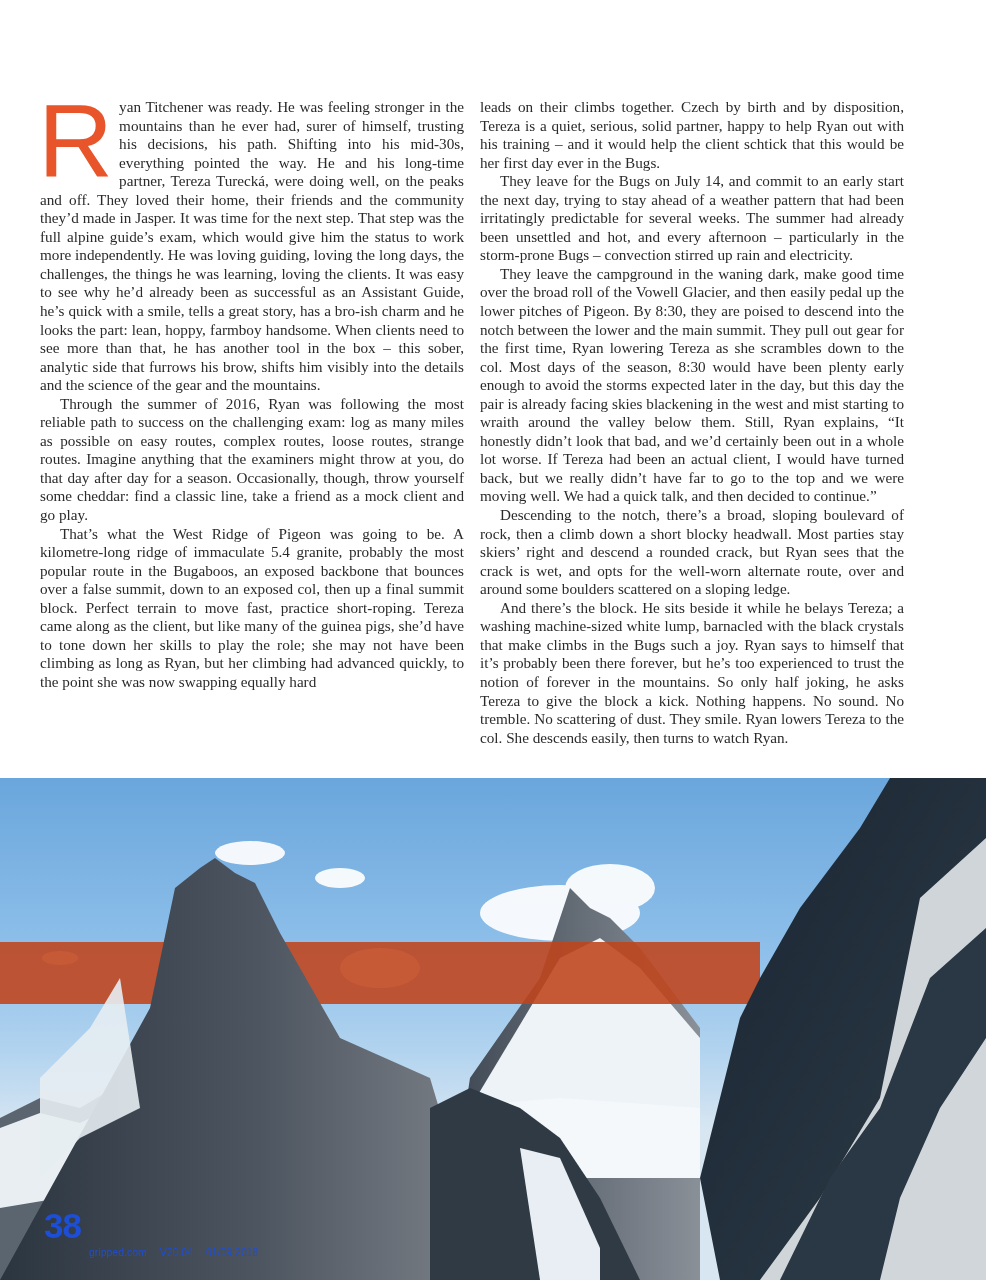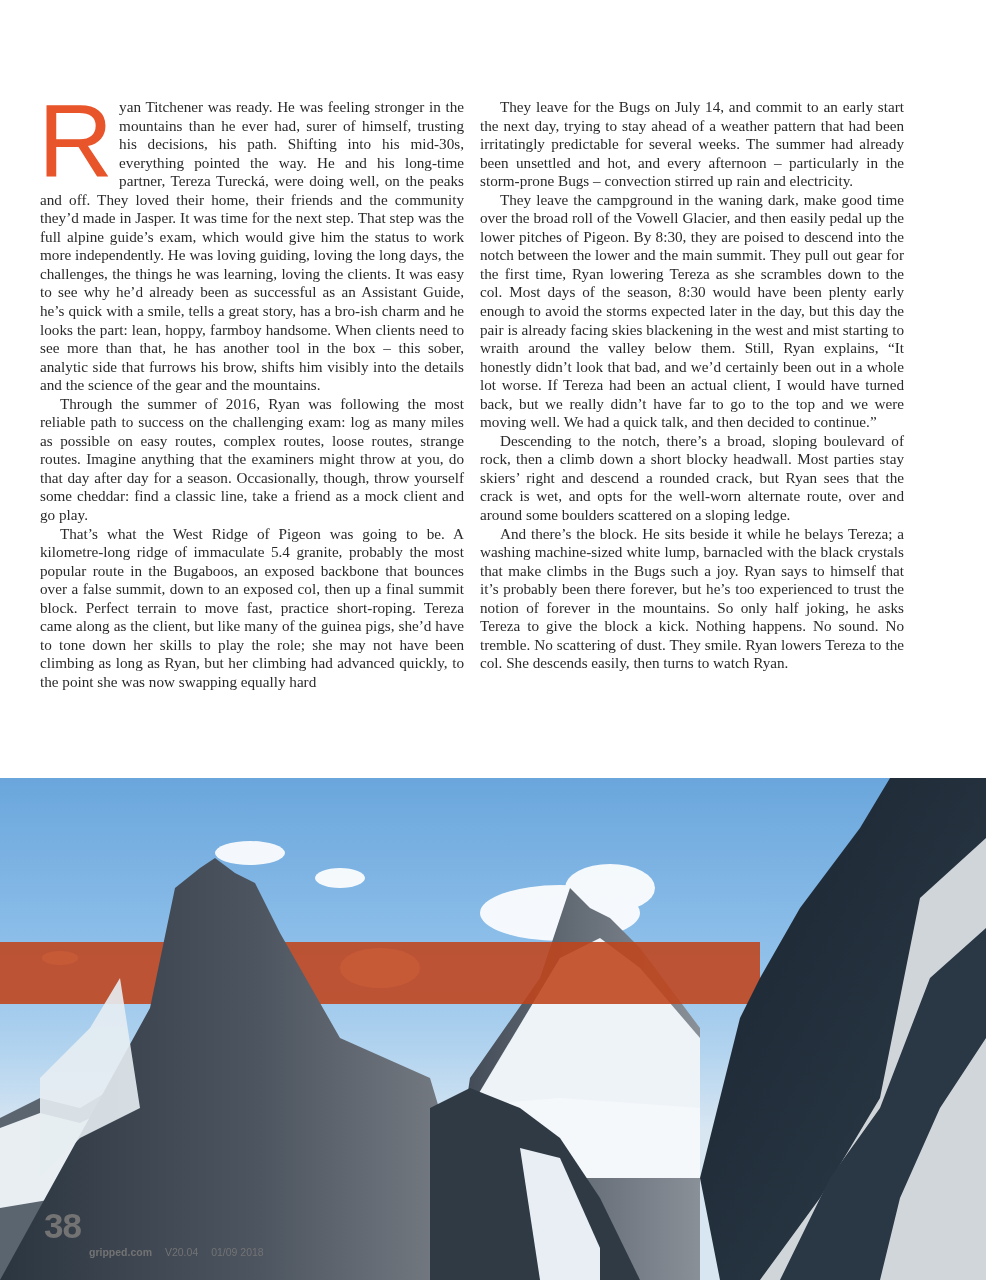--- a/index.html
+++ b/index.html
@@ -45,6 +45,7 @@
     <p>That’s what the West Ridge of Pigeon was going to be. A kilometre-long ridge of immaculate 5.4 granite, probably the most popular route in the Bugaboos, an exposed backbone that bounces over a false summit, down to an exposed col, then up a final summit block. Perfect terrain to move fast, practice short-roping. Tereza came along as the client, but like many of the guinea pigs, she’d have to tone down her skills to play the role; she may not have been climbing as long as Ryan, but her climbing had advanced quickly, to the point she was now swapping equally hard</p>
   </div>
   <div class="col">
+    <p class="first">leads on their climbs together. Czech by birth and by disposition, Tereza is a quiet, serious, solid partner, happy to help Ryan out with his training – and it would help the client schtick that this would be her first day ever in the Bugs.</p>
     <p>They leave for the Bugs on July 14, and commit to an early start the next day, trying to stay ahead of a weather pattern that had been irritatingly predictable for several weeks. The summer had already been unsettled and hot, and every afternoon – particularly in the storm-prone Bugs – convection stirred up rain and electricity.</p>
     <p>They leave the campground in the waning dark, make good time over the broad roll of the Vowell Glacier, and then easily pedal up the lower pitches of Pigeon. By 8:30, they are poised to descend into the notch between the lower and the main summit. They pull out gear for the first time, Ryan lowering Tereza as she scrambles down to the col. Most days of the season, 8:30 would have been plenty early enough to avoid the storms expected later in the day, but this day the pair is already facing skies blackening in the west and mist starting to wraith around the valley below them. Still, Ryan explains, “It honestly didn’t look that bad, and we’d certainly been out in a whole lot worse. If Tereza had been an actual client, I would have turned back, but we really didn’t have far to go to the top and we were moving well. We had a quick talk, and then decided to continue.”</p>
     <p>Descending to the notch, there’s a broad, sloping boulevard of rock, then a climb down a short blocky headwall. Most parties stay skiers’ right and descend a rounded crack, but Ryan sees that the crack is wet, and opts for the well-worn alternate route, over and around some boulders scattered on a sloping ledge.</p>

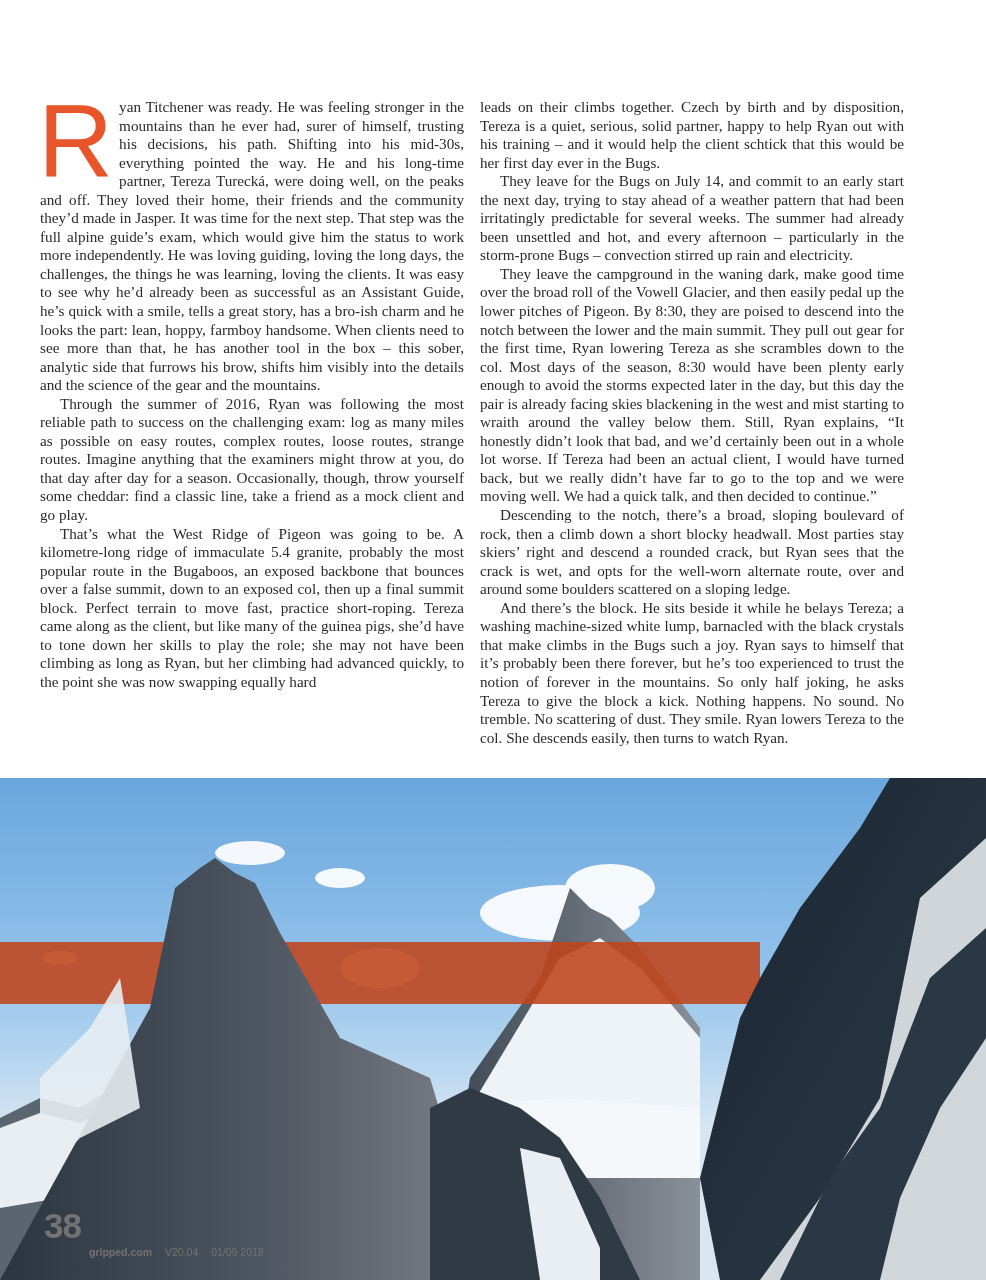--- a/index.html
+++ b/index.html
@@ -26,7 +26,7 @@
     .photo svg { position: absolute; left: 0; top: 0; width: 986px; height: 502px; }
 
     .folio {
-      position: absolute; left: 44px; top: 1210px; color: #737373;
+      position: absolute; left: 44px; top: 1210px; color: #1d4ed8;
       font-family: "Liberation Sans", "DejaVu Sans", sans-serif;
     }
     .page-num { font-size: 35px; font-weight: bold; line-height: 32px; letter-spacing: -1px; }

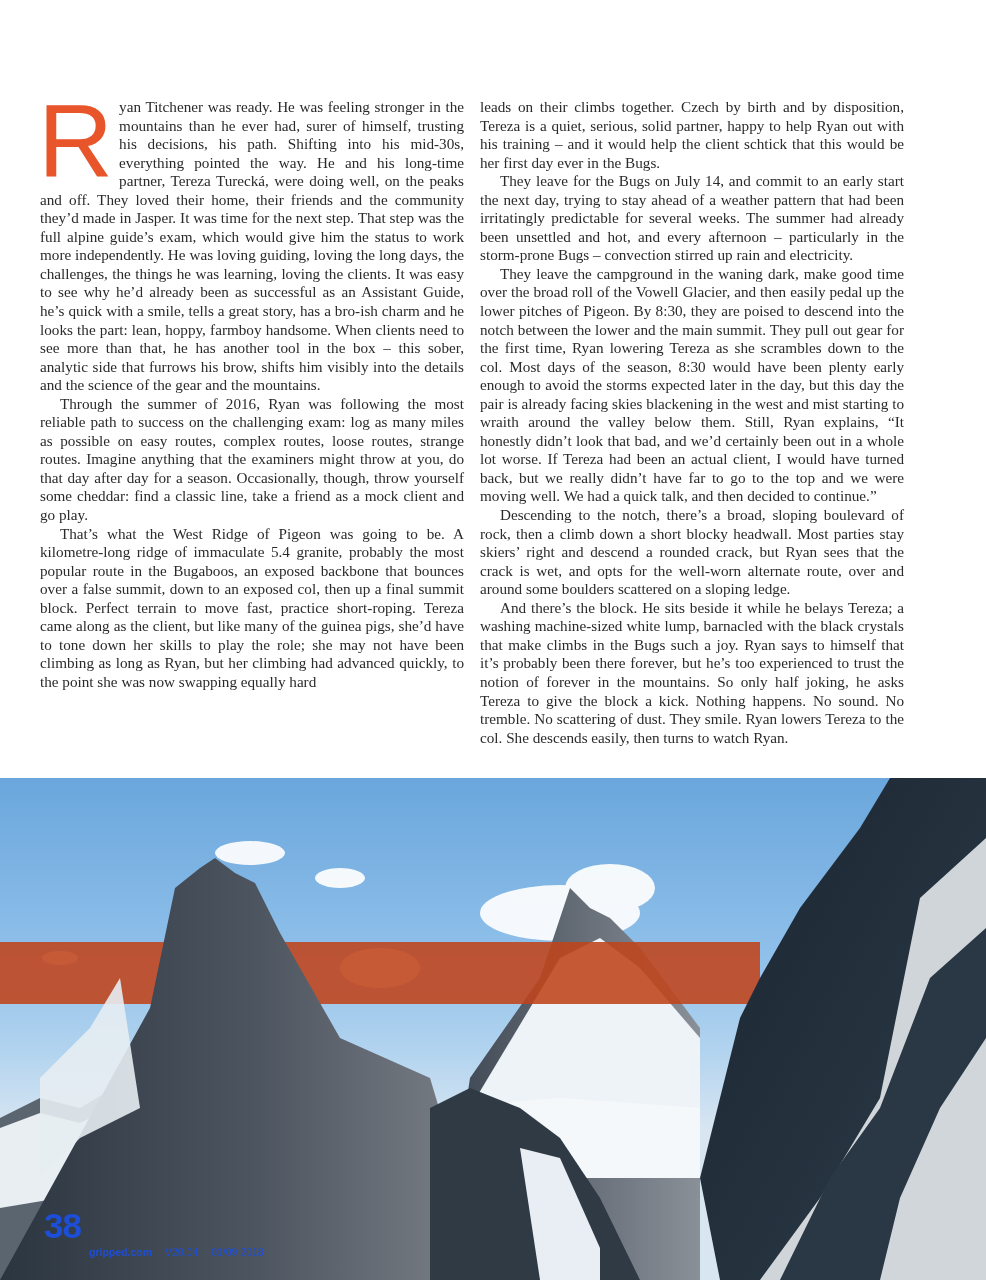--- a/index.html
+++ b/index.html
@@ -32,7 +32,7 @@
     .page-num { font-size: 35px; font-weight: bold; line-height: 32px; letter-spacing: -1px; }
     .folio-line { position: absolute; left: 45px; top: 36px; white-space: nowrap; font-size: 10.5px; }
     .folio-line span { margin-right: 10px; }
-    .folio-line .site { font-weight: bold; }
+    .folio-line .site { font-weight: normal; }
     .folio-line .vol, .folio-line .date { font-weight: normal; }
   </style>
 </head>

